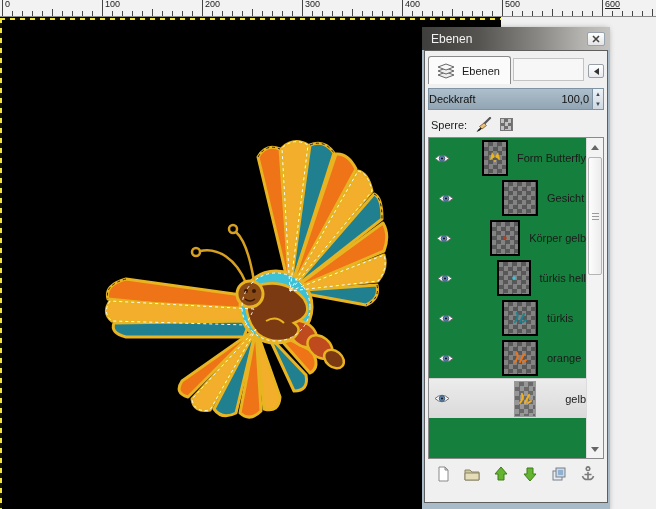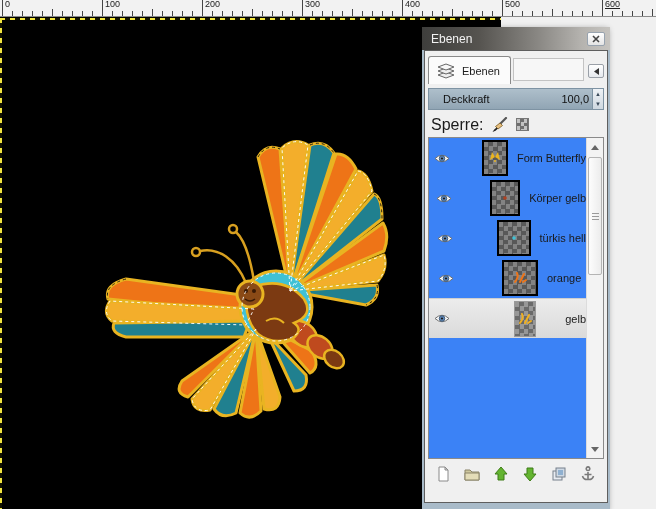--- a/index.html
+++ b/index.html
@@ -51,7 +51,7 @@
   
   .opacity-bar{display:flex;align-items:center;height:22px;margin-top:4px;
     border:1px solid #7e93a3;background:linear-gradient(#aebfcb,#91a5b4);position:relative;}
-  .opacity-bar .lbl{font-size:11px;color:#101010;padding-left:14px;flex:1;}
+  .opacity-bar .lbl{font-size:11px;color:#101010;padding-left:0;flex:1;}
   .opacity-bar .val{font-size:11px;color:#101010;padding-right:3px;}
   .spinner{width:11px;height:100%;border-left:1px solid #7e93a3;background:linear-gradient(#eef2f6,#cfd8e0);
     display:flex;flex-direction:column;align-items:center;justify-content:space-around;}

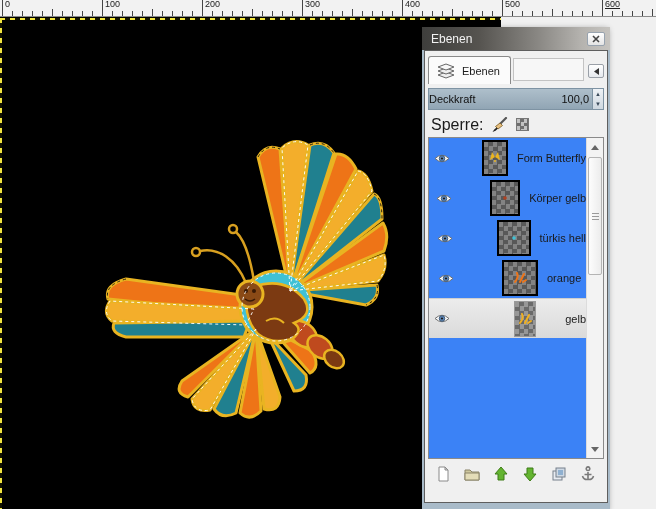--- a/index.html
+++ b/index.html
@@ -59,7 +59,7 @@
 
   
   .lock-row{display:flex;align-items:center;height:19px;margin-top:5px;padding-left:3px;gap:8px;}
-  .lock-row .lbl{font-size:16px;color:#1a1a1a;}
+  .lock-row .lbl{font-size:11px;color:#1a1a1a;}
   .checker-chip{width:13px;height:13px;border:1px solid #777;
     background:conic-gradient(#6e6e6e 25%,#c2c2c2 0 50%,#6e6e6e 0 75%,#c2c2c2 0);background-size:7px 7px;}
 

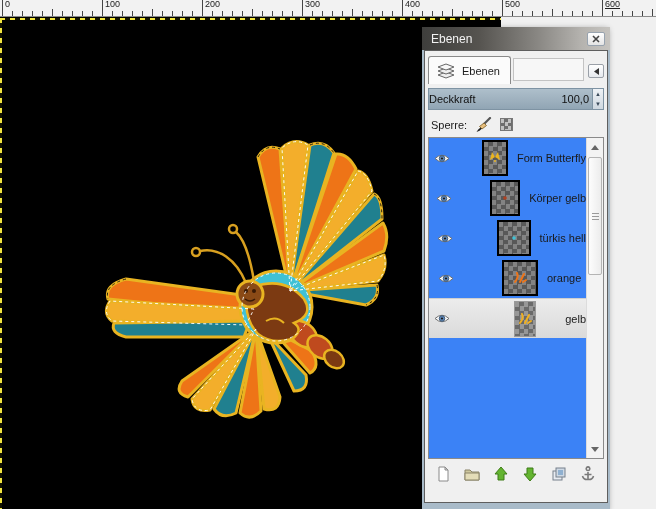--- a/index.html
+++ b/index.html
@@ -64,7 +64,7 @@
     background:conic-gradient(#6e6e6e 25%,#c2c2c2 0 50%,#6e6e6e 0 75%,#c2c2c2 0);background-size:7px 7px;}
 
   
-  .layer-list{margin-top:3px;height:322px;border:1px solid #8a8a8a;background:#3b82f6;position:relative;overflow:hidden;}
+  .layer-list{margin-top:3px;height:322px;border:1px solid #8a8a8a;background:#15803d;position:relative;overflow:hidden;}
   .rows{position:absolute;left:0;top:0;right:17px;}
   .layer-row{height:40px;display:flex;align-items:center;cursor:pointer;}
   .layer-row.selected{background:linear-gradient(#ececec,#dadada);border-top:1px solid #cfcfcf;height:40px;gap:20px;}

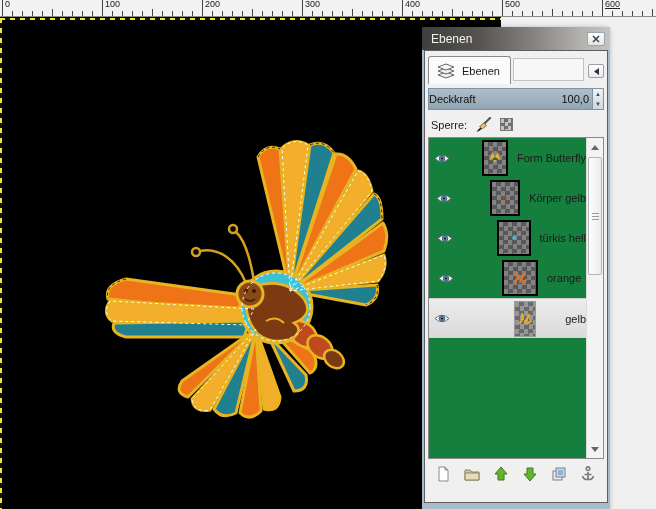--- a/index.html
+++ b/index.html
@@ -317,6 +317,18 @@
                 </svg>
               </span>
               <span class="row-spacer"></span>
+              <span class="thumb"></span>
+              <span class="layer-name">Gesicht</span>
+            </div>
+            <div class="layer-row">
+              <span class="eye-btn">
+                <svg width="16" height="11" viewBox="0 0 16 11">
+                  <path d="M1,5.5 Q8,-1 15,5.5 Q8,12 1,5.5" fill="#fafafa" stroke="#707070"></path>
+                  <circle cx="8" cy="5.5" r="2.8" fill="#5f87b8" stroke="#33506e" stroke-width="0.8"></circle>
+                  <circle cx="8" cy="5.5" r="1.1" fill="#1a1a1a"></circle>
+                </svg>
+              </span>
+              <span class="row-spacer"></span>
               <span class="thumb">
                 <svg width="20" height="20" viewBox="0 0 20 20">
                   <circle cx="10" cy="10" r="1.8" fill="#b04020"></circle>

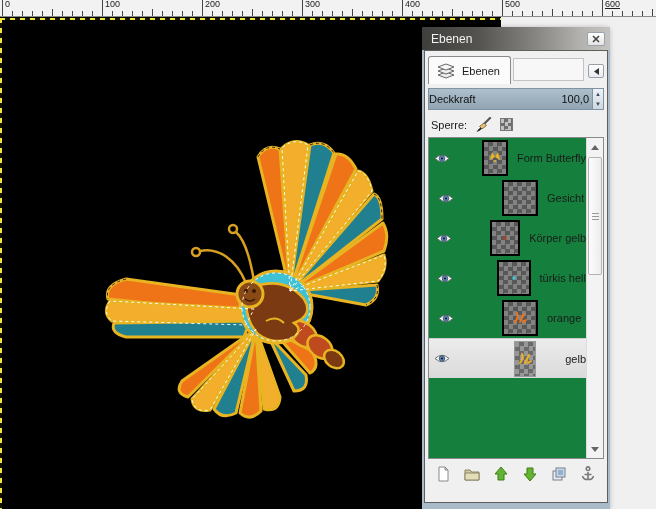--- a/index.html
+++ b/index.html
@@ -363,6 +363,22 @@
               <span class="row-spacer"></span>
               <span class="thumb">
                 <svg width="20" height="20" viewBox="0 0 20 20">
+                  <path d="M5,14 Q9,9 7,5 M10,14 Q12,10 14,6 M13,14 L16,12" stroke="#20808f" stroke-width="2" fill="none" stroke-linecap="round"></path>
+                </svg>
+              </span>
+              <span class="layer-name">türkis</span>
+            </div>
+            <div class="layer-row">
+              <span class="eye-btn">
+                <svg width="16" height="11" viewBox="0 0 16 11">
+                  <path d="M1,5.5 Q8,-1 15,5.5 Q8,12 1,5.5" fill="#fafafa" stroke="#707070"></path>
+                  <circle cx="8" cy="5.5" r="2.8" fill="#5f87b8" stroke="#33506e" stroke-width="0.8"></circle>
+                  <circle cx="8" cy="5.5" r="1.1" fill="#1a1a1a"></circle>
+                </svg>
+              </span>
+              <span class="row-spacer"></span>
+              <span class="thumb">
+                <svg width="20" height="20" viewBox="0 0 20 20">
                   <path d="M5,14 Q9,9 7,5 M10,14 Q12,10 14,6 M13,14 L16,12" stroke="#ee7417" stroke-width="2" fill="none" stroke-linecap="round"></path>
                 </svg>
               </span>

